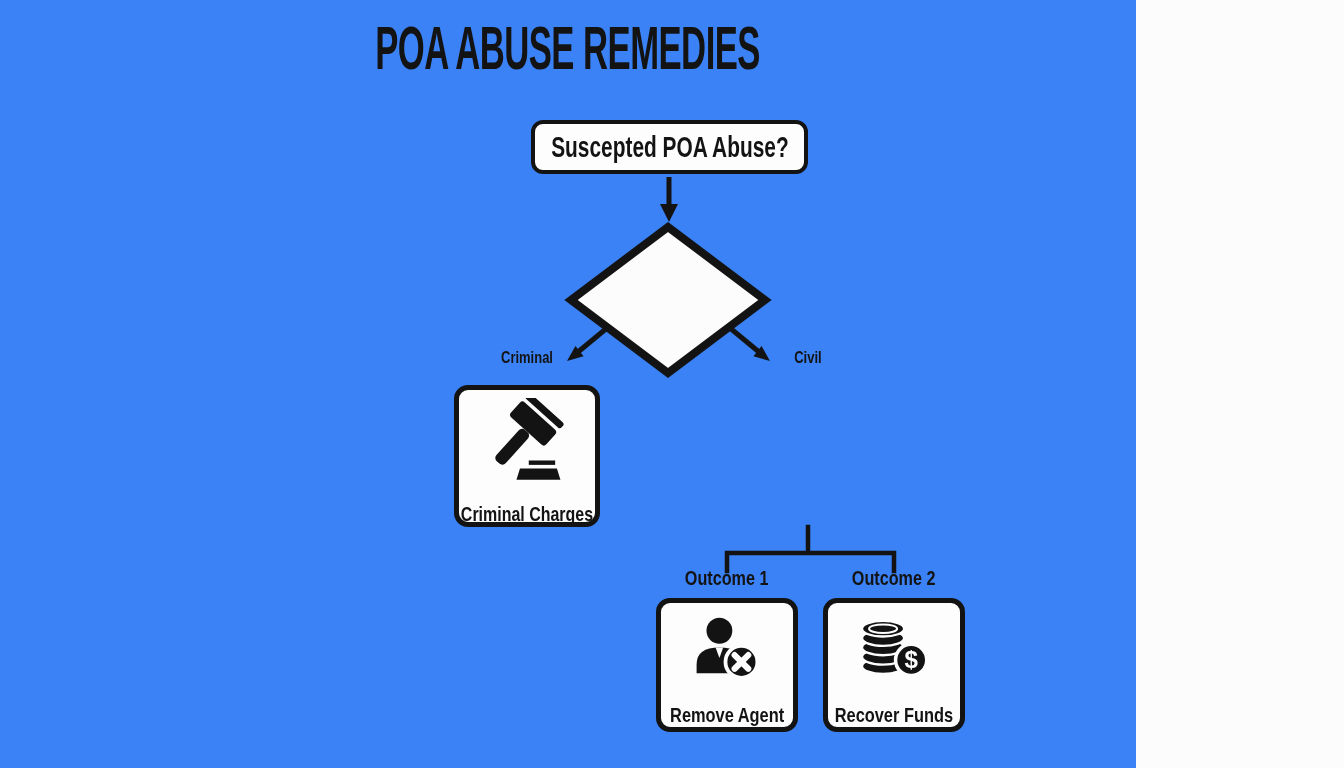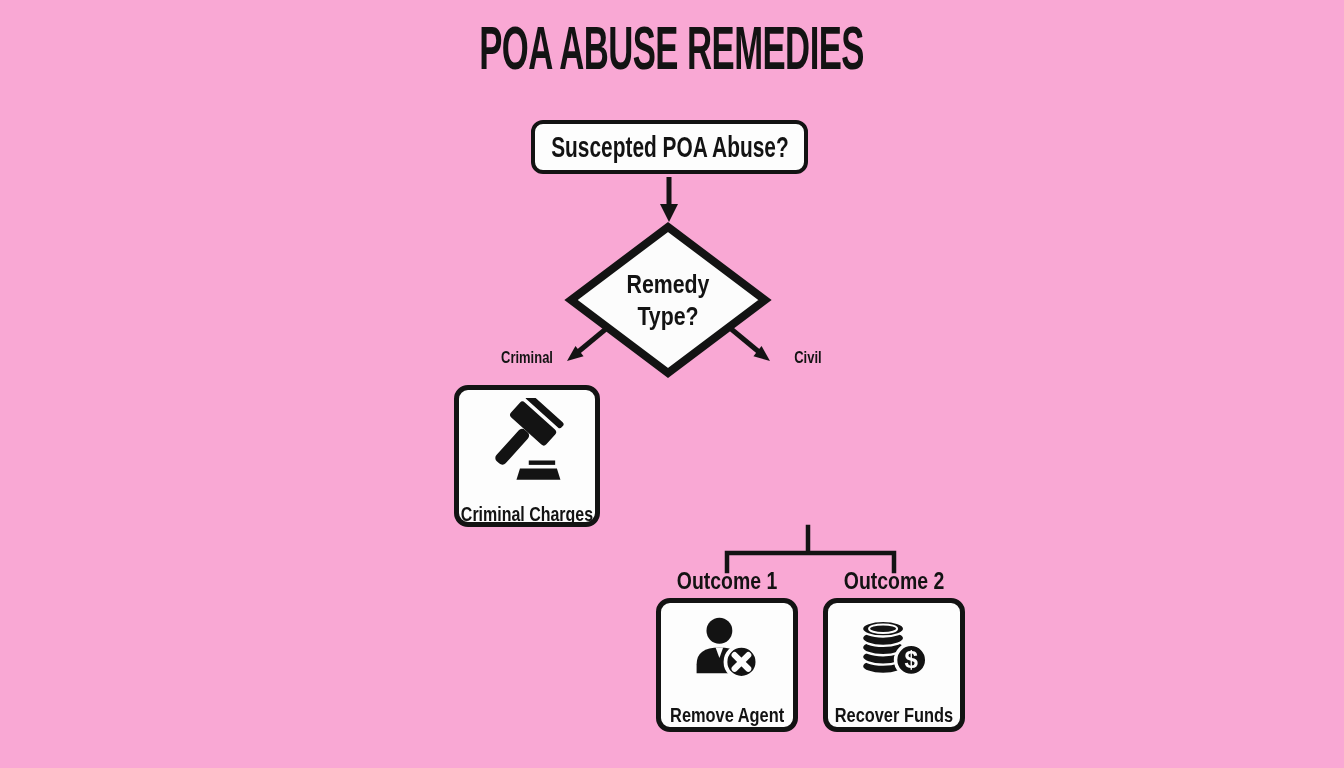--- a/index.html
+++ b/index.html
@@ -4,7 +4,7 @@
 <style>
   html,body { margin:0; padding:0; background:#fcfcfc; }
   .canvas {
-    position:relative; width:1344px; height:768px; background:#f9a8d4;
+    position:relative; width:1136px; height:768px; background:#3b82f6;
     font-family:"Liberation Sans", sans-serif; color:#131313; overflow:hidden;
   }
   .cond { display:inline-block; white-space:nowrap; transform:scaleX(var(--sx,.78)); transform-origin:center; }

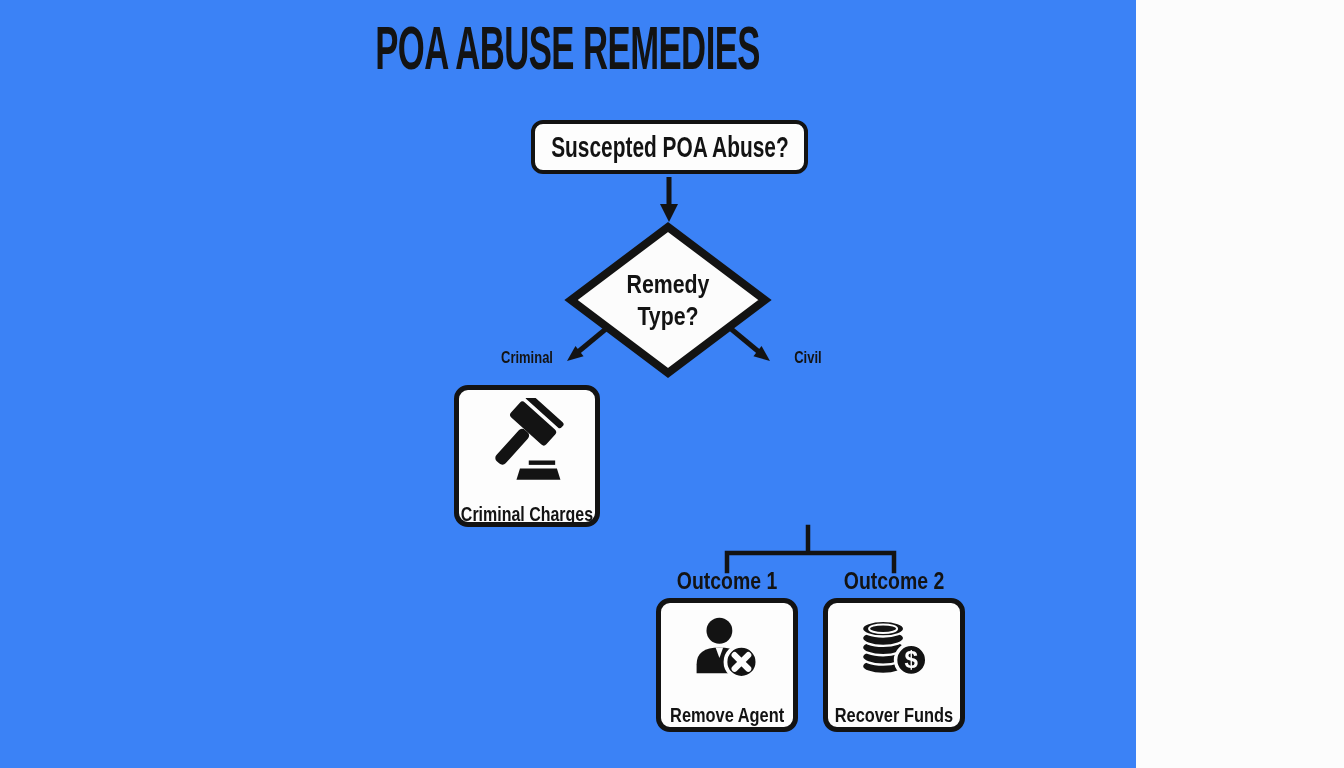--- a/index.html
+++ b/index.html
@@ -100,9 +100,6 @@
     <span class="cond sx72">Suscepted POA Abuse?</span>
   </div>
 
-  <div class="decision-label">
-    <span class="cond-wrap">Remedy Type?</span>
-  </div>
 
   <div class="branch-label criminal">
     <span class="cond sx81">Criminal</span>

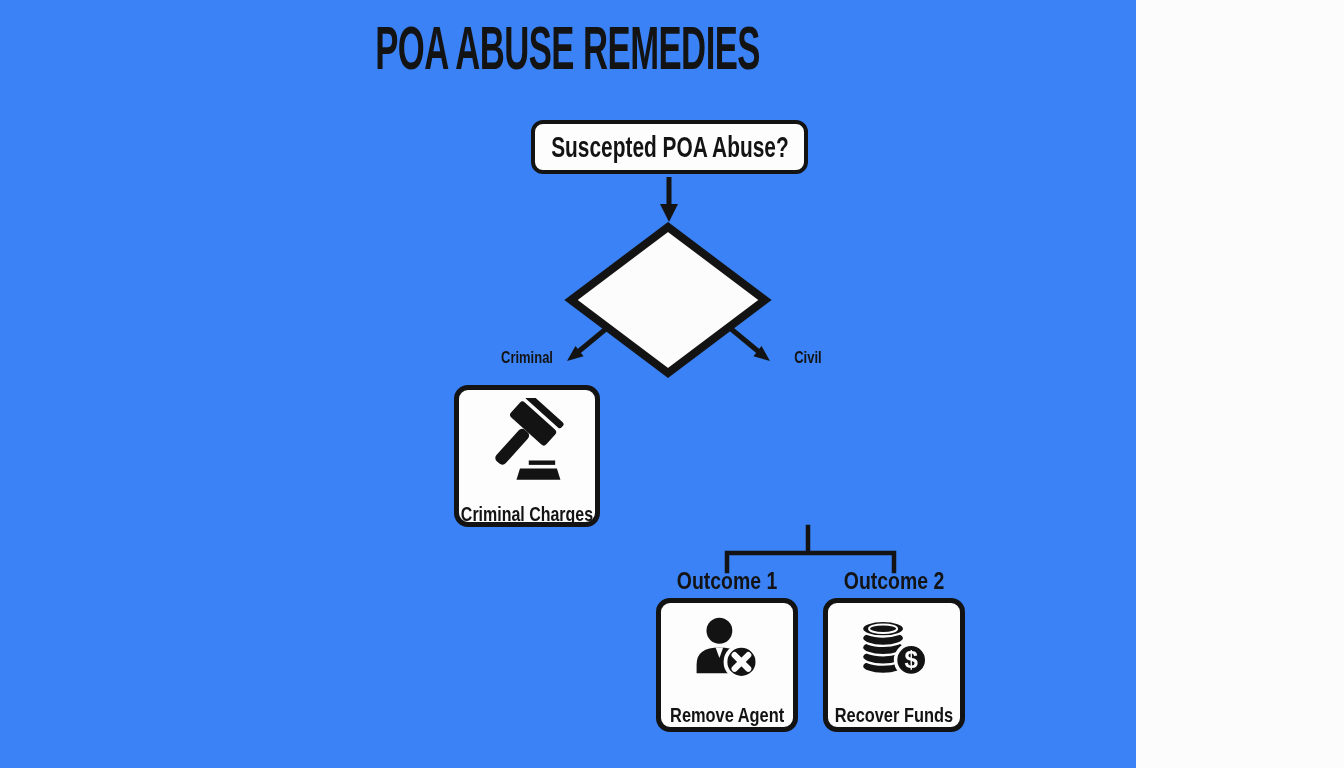--- a/index.html
+++ b/index.html
@@ -55,7 +55,7 @@
 
   .outcome-label {
     position:absolute; top:567px; width:146px; text-align:center;
-    font-size:24px; font-weight:700;
+    font-size:20px; font-weight:700;
   }
   .outcome-label.one { left:654px; }
   .outcome-label.two { left:821px; }

